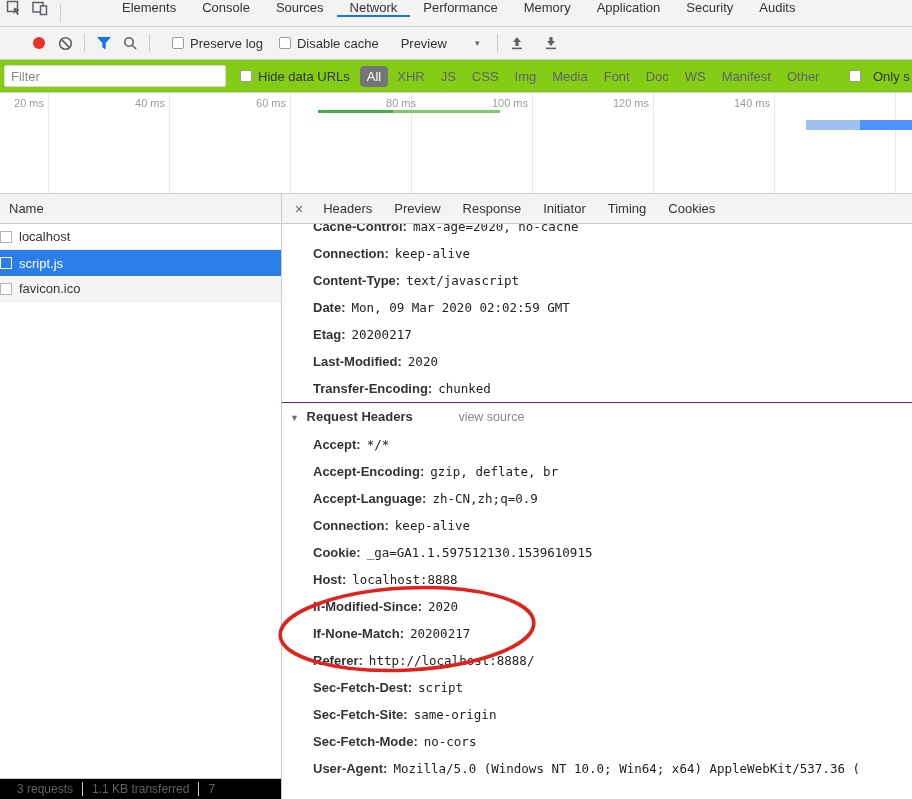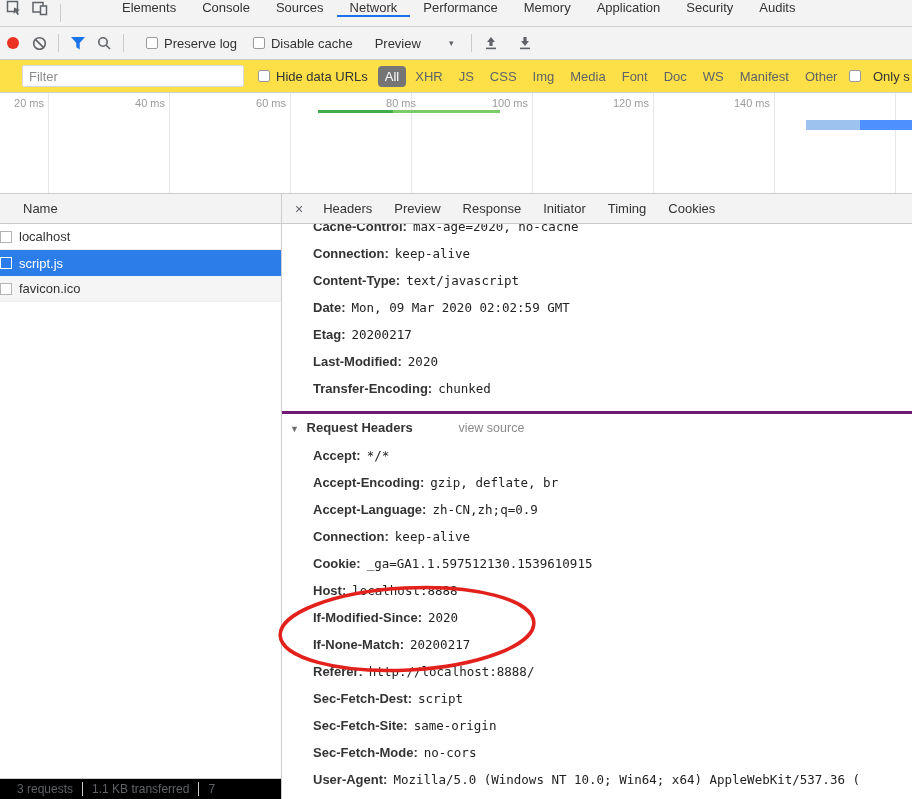--- a/index.html
+++ b/index.html
@@ -27,7 +27,7 @@
   
   .toolbar {
     height:33px; background:#f3f3f3; border-bottom:1px solid #ccc;
-    display:flex; align-items:center; padding:0 0;
+    display:flex; align-items:center; padding:0 26px;
   }
   .icon-btn { display:flex; align-items:center; justify-content:center; width:26px; height:24px; }
   .record-dot { width:12px; height:12px; border-radius:50%; background:#ea3323; }

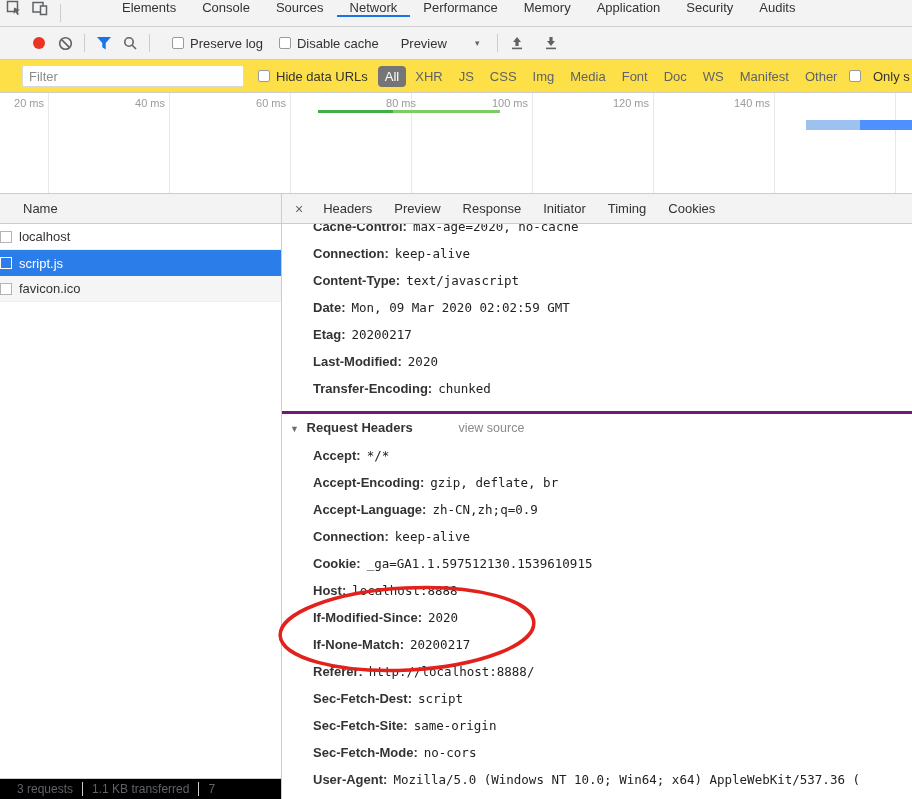--- a/index.html
+++ b/index.html
@@ -38,8 +38,8 @@
 
   
   .filterbar {
-    height:33px; background:#fde047; border-bottom:1px solid #ccc;
-    display:flex; align-items:center; padding:0 22px; overflow:hidden; position:relative;
+    height:33px; background:#84cc16; border-bottom:1px solid #ccc;
+    display:flex; align-items:center; padding:0 4px; overflow:hidden; position:relative;
   }
   .filter-input {
     width:222px; height:22px; border:1px solid #dadada; border-radius:2px;

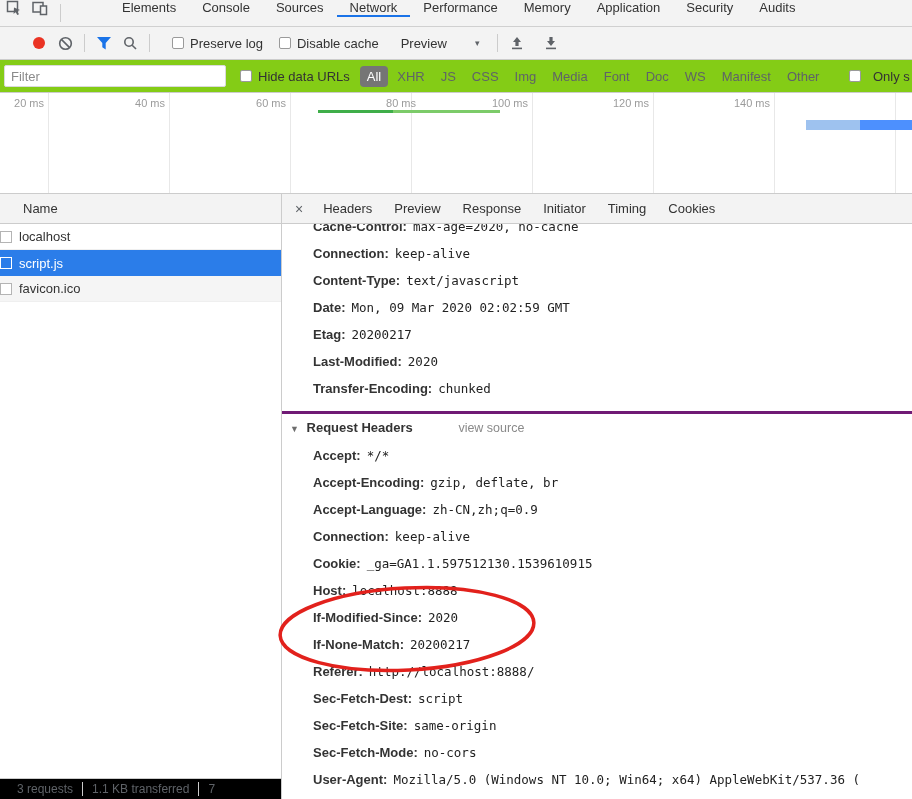--- a/index.html
+++ b/index.html
@@ -67,7 +67,7 @@
   .left { width:282px; border-right:1px solid #ccc; display:flex; flex-direction:column; background:#fff; }
   .left-header {
     height:30px; background:#f3f3f3; border-bottom:1px solid #ccc;
-    display:flex; align-items:center; padding-left:23px; color:#333;
+    display:flex; align-items:center; padding-left:9px; color:#333;
   }
   .rows { flex:1; }
   .req-row { height:26px; display:flex; align-items:center; gap:7px; padding-left:0; border-bottom:1px solid #efefef; }

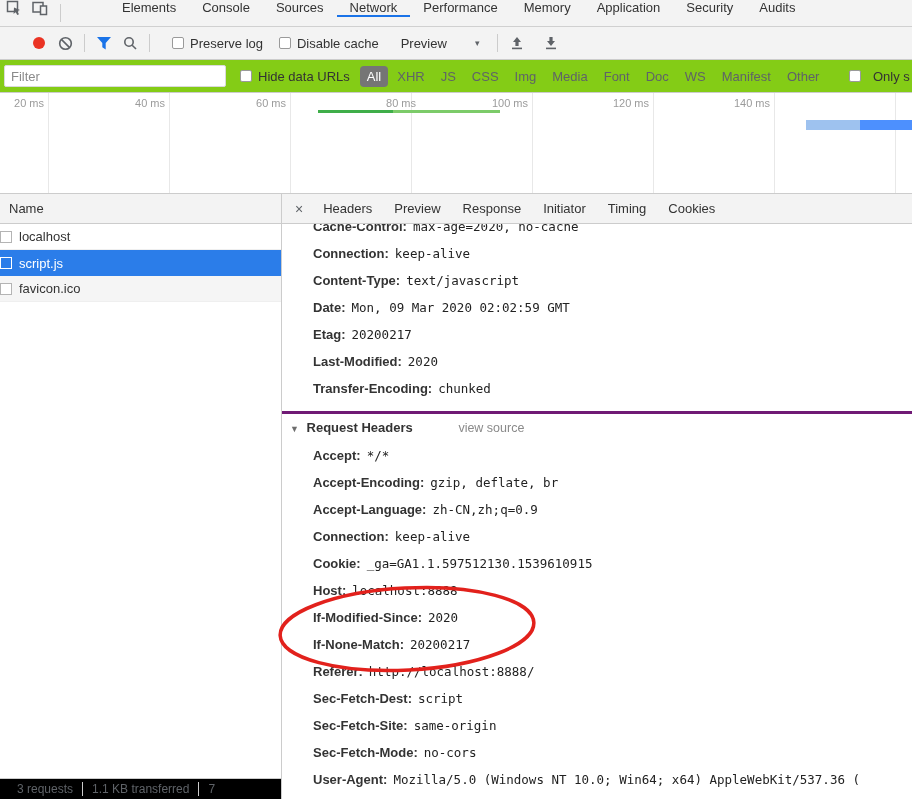--- a/index.html
+++ b/index.html
@@ -96,7 +96,7 @@
   .hline { height:27px; line-height:27px; padding-left:31px; white-space:nowrap; }
   .hname { font-weight:bold; color:#333; }
   .hval { font-family:"DejaVu Sans Mono", monospace; font-size:12.5px; color:#222; margin-left:6px; }
-  .req-section { border-top:3px solid #701a75; margin-top:9px; }
+  .req-section { border-top:1px solid #701a75; }
   .sec-title { height:28px; line-height:28px; padding-left:8px; white-space:nowrap; }
   .disclosure { font-size:9px; color:#6e6e6e; margin-right:4px; }
   .sec-name { font-weight:bold; color:#333; }

